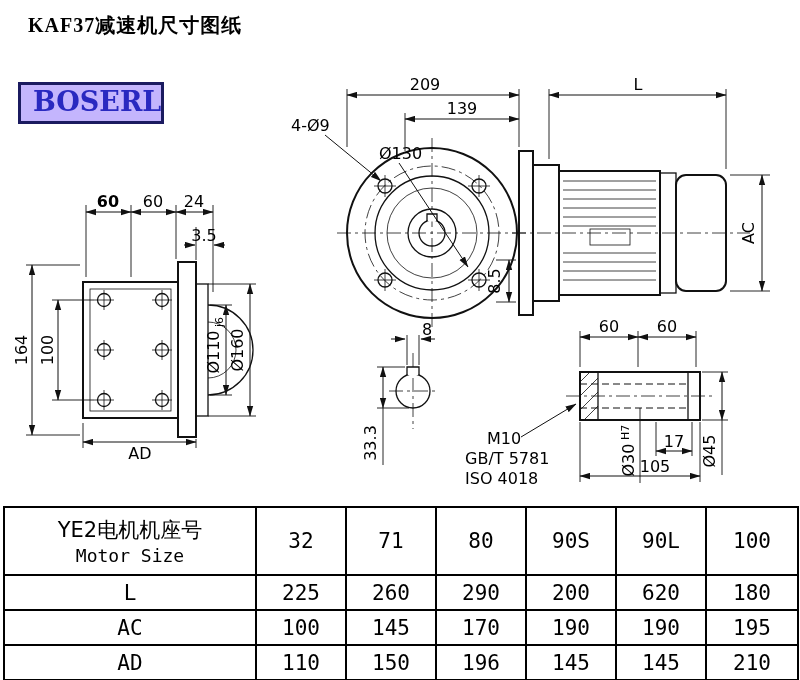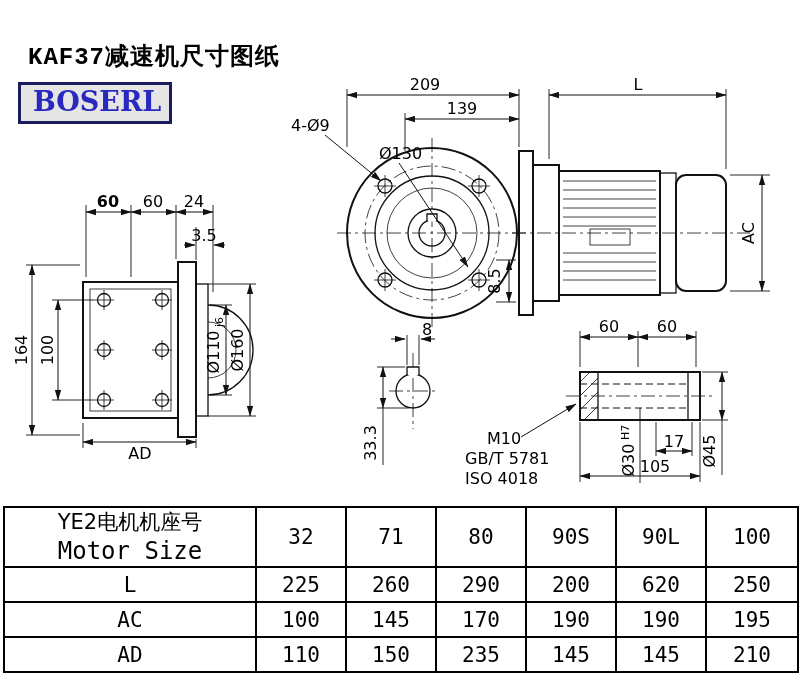--- a/index.html
+++ b/index.html
@@ -5,8 +5,8 @@
   html,body{margin:0;padding:0;background:#fff;}
   .stage{position:relative;width:800px;height:680px;background:#fff;overflow:hidden;
          font-family:"DejaVu Sans",sans-serif;color:#000;}
-  .page-title{position:absolute;left:28px;top:12px;font-size:24px;font-weight:bold;
-              letter-spacing:1px;font-family:Liberation Mono, monospace;margin-top:28px;}
+  .page-title{position:absolute;left:28px;top:12px;font-size:20px;font-weight:bold;
+              letter-spacing:1px;font-family:Liberation Serif, serif;}
   .logo-box{position:absolute;left:18px;top:82px;border:3px solid #1b1b60;
             padding:1px 8px 4px 12px;font-family:"DejaVu Serif",serif;
             font-weight:bold;font-size:27px;color:#2929c0;background:#e5e5e5;}

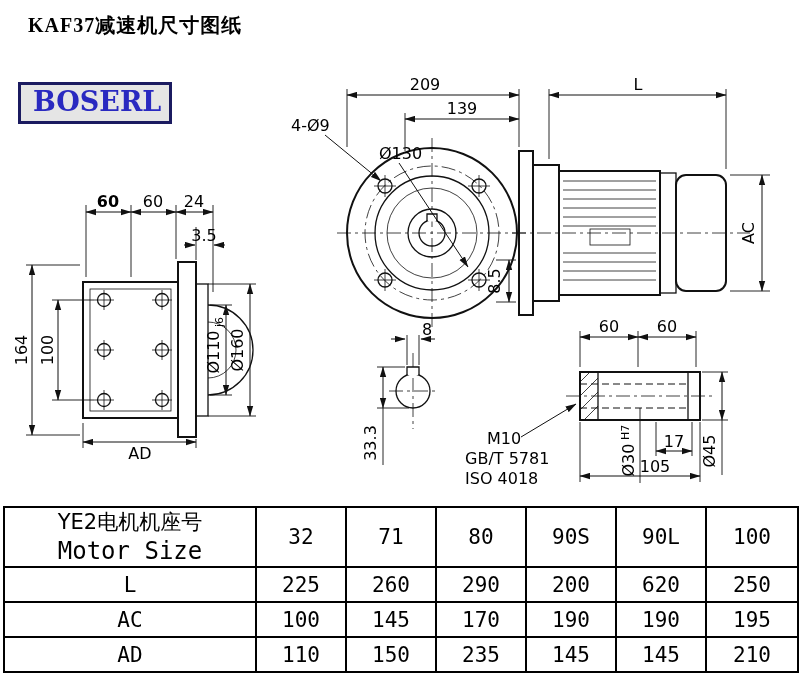--- a/index.html
+++ b/index.html
@@ -8,8 +8,8 @@
   .page-title{position:absolute;left:28px;top:12px;font-size:20px;font-weight:bold;
               letter-spacing:1px;font-family:Liberation Serif, serif;}
   .logo-box{position:absolute;left:18px;top:82px;border:3px solid #1b1b60;
-            padding:1px 8px 4px 12px;font-family:"DejaVu Serif",serif;
-            font-weight:bold;font-size:27px;color:#2929c0;background:#e5e5e5;}
+            padding:1px 0 4px 12px;font-family:"DejaVu Serif",serif;
+            font-weight:bold;font-size:27px;color:#2929c0;background:#c4b5fd;}
   svg.drawing{position:absolute;left:0;top:55px;}
   
   .o2{fill:none;stroke:#111;stroke-width:2;}

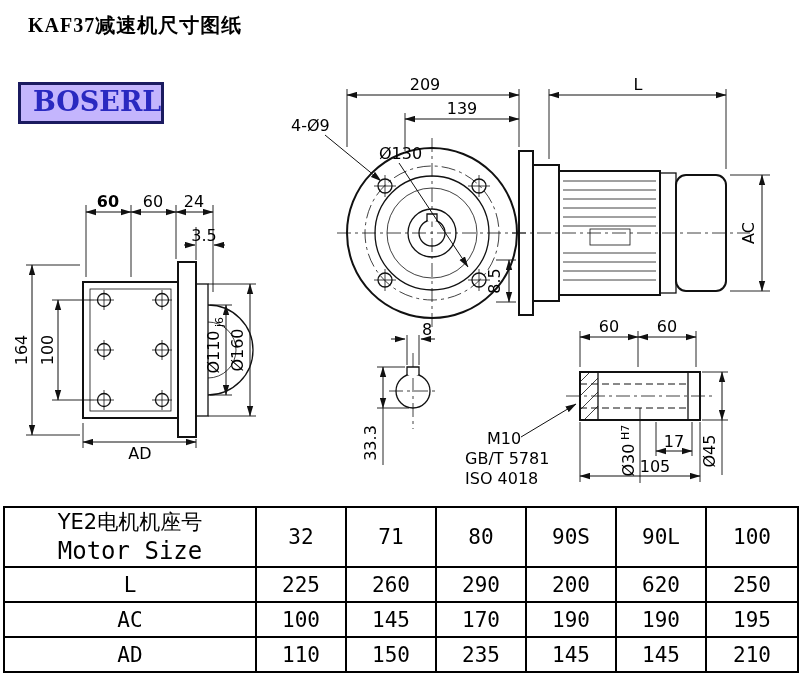--- a/index.html
+++ b/index.html
@@ -28,7 +28,7 @@
              font-family:"DejaVu Sans Mono",monospace;}
   .dim-table td{border:2px solid #000;font-size:21px;padding:0;vertical-align:middle;}
   .dim-table tr{height:35px;}
-  .dim-table tr.hdr{height:60px;}
+  .dim-table tr.hdr{height:68px;}
   .cn{font-size:21px;font-family:"DejaVu Sans",sans-serif;line-height:1.4;}
   .en{font-size:24px;line-height:1.2;}
 </style>

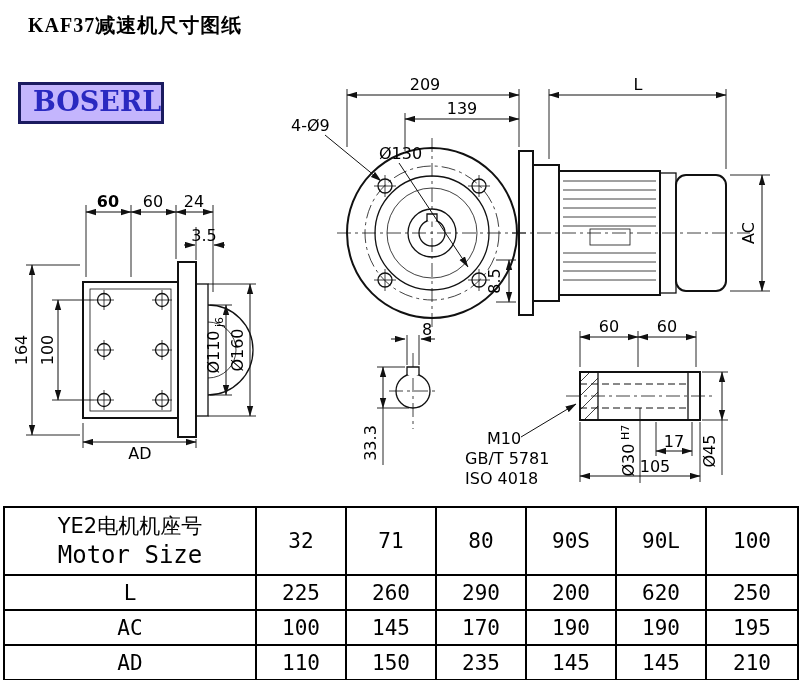--- a/index.html
+++ b/index.html
@@ -30,7 +30,7 @@
   .dim-table tr{height:35px;}
   .dim-table tr.hdr{height:68px;}
   .cn{font-size:21px;font-family:"DejaVu Sans",sans-serif;line-height:1.4;}
-  .en{font-size:24px;line-height:1.2;}
+  .en{font-size:18px;line-height:1.2;}
 </style>
 </head>
 <body>

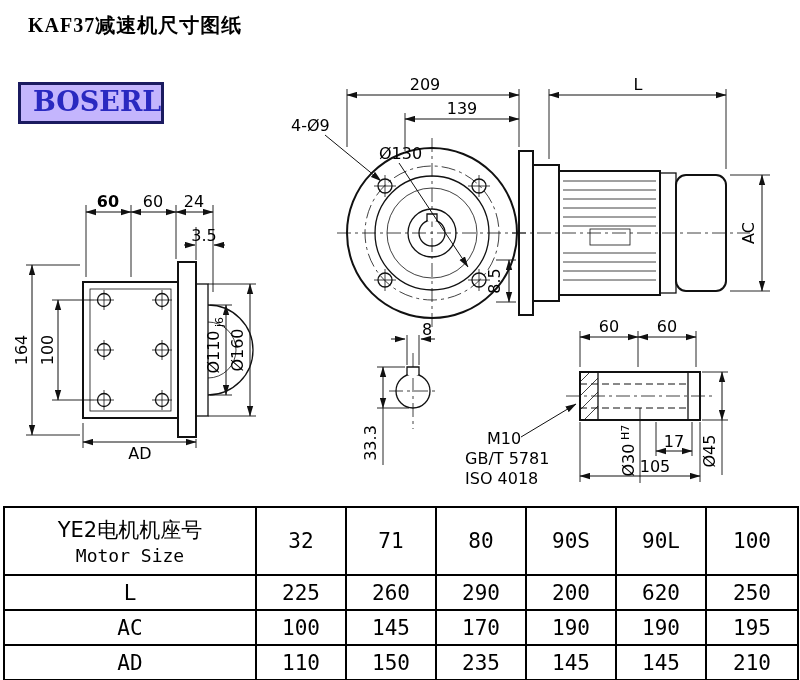--- a/index.html
+++ b/index.html
@@ -290,7 +290,7 @@
         <td>290</td>
         <td>200</td>
         <td>620</td>
-        <td>250</td>
+        <td>180</td>
       </tr>
       <tr>
         <td>AC</td>

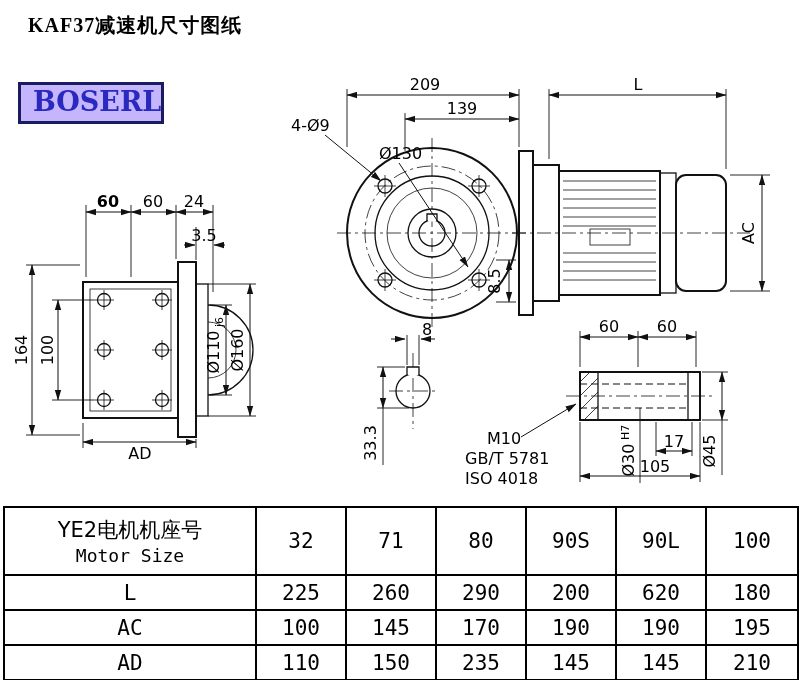--- a/index.html
+++ b/index.html
@@ -305,7 +305,7 @@
         <td>AD</td>
         <td>110</td>
         <td>150</td>
-        <td>235</td>
+        <td>196</td>
         <td>145</td>
         <td>145</td>
         <td>210</td>

